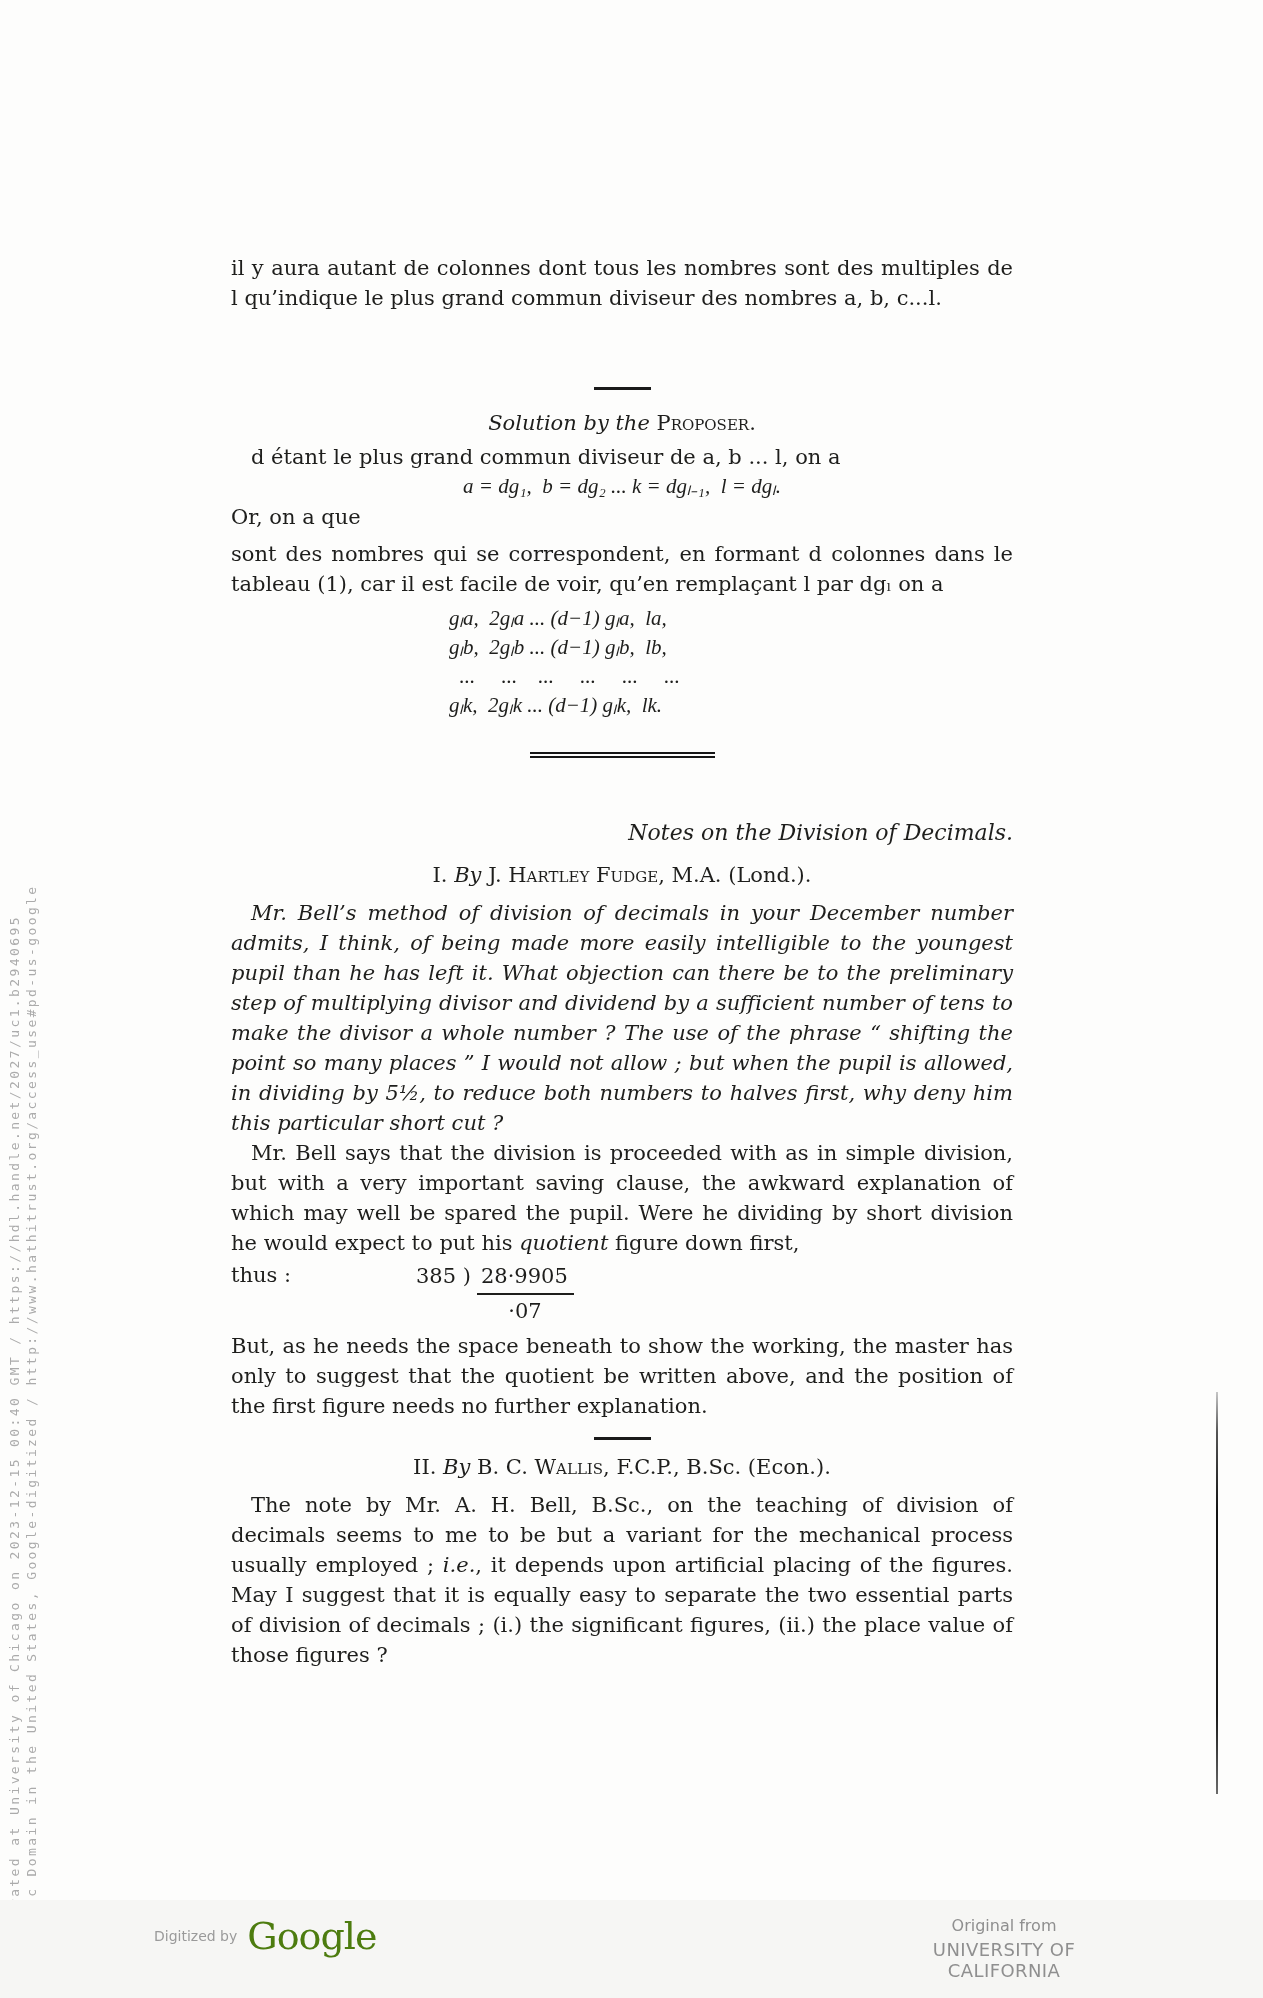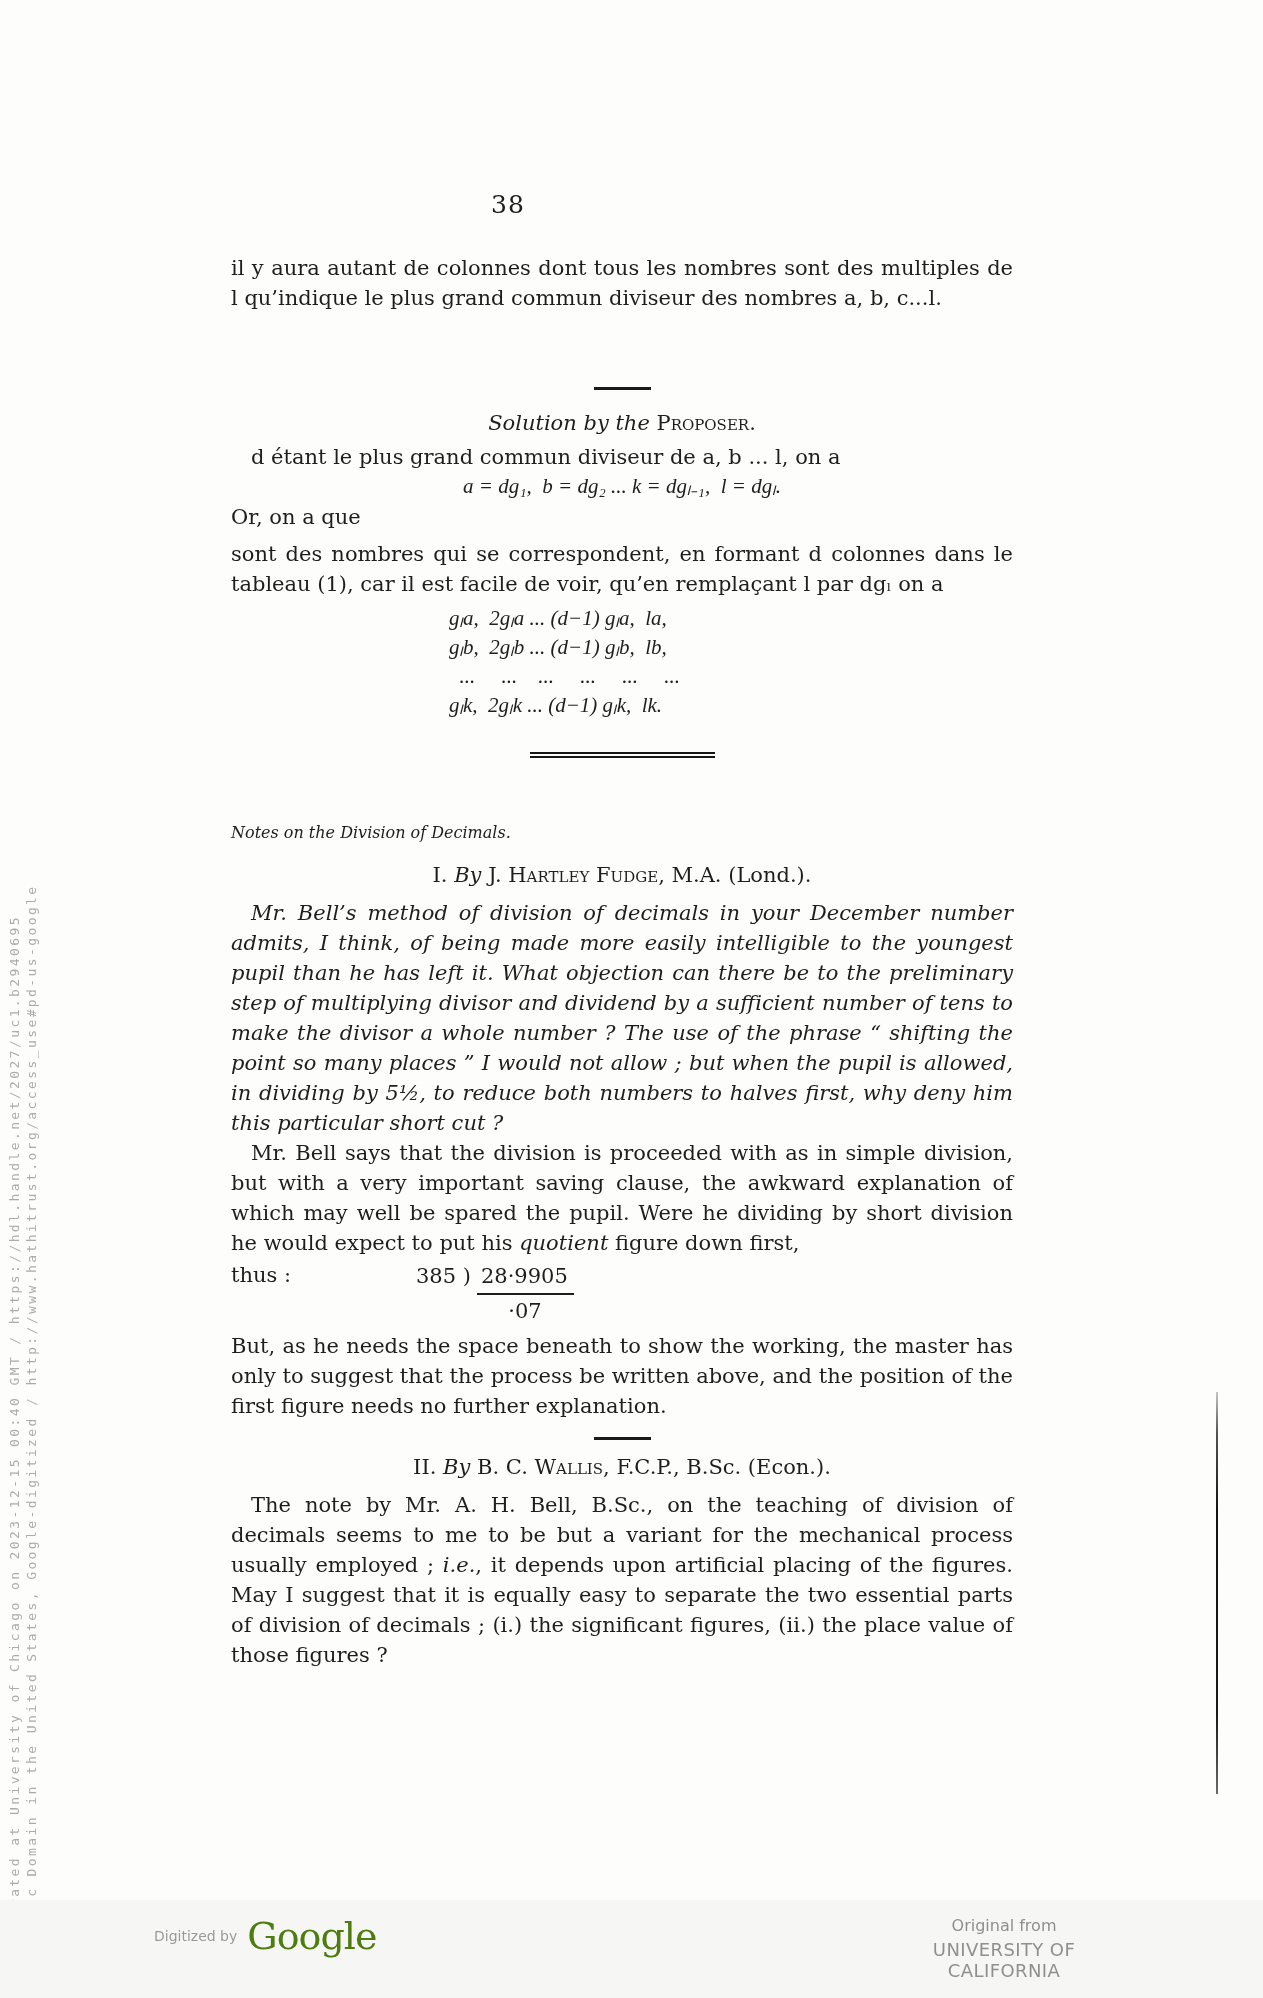--- a/index.html
+++ b/index.html
@@ -165,7 +165,6 @@
     <div class="wm-line">Public Domain in the United States, Google-digitized  /  http://www.hathitrust.org/access_use#pd-us-google</div>
   </div>
 
-  <div class="page-number">38</div>
 
   <div class="content">
 

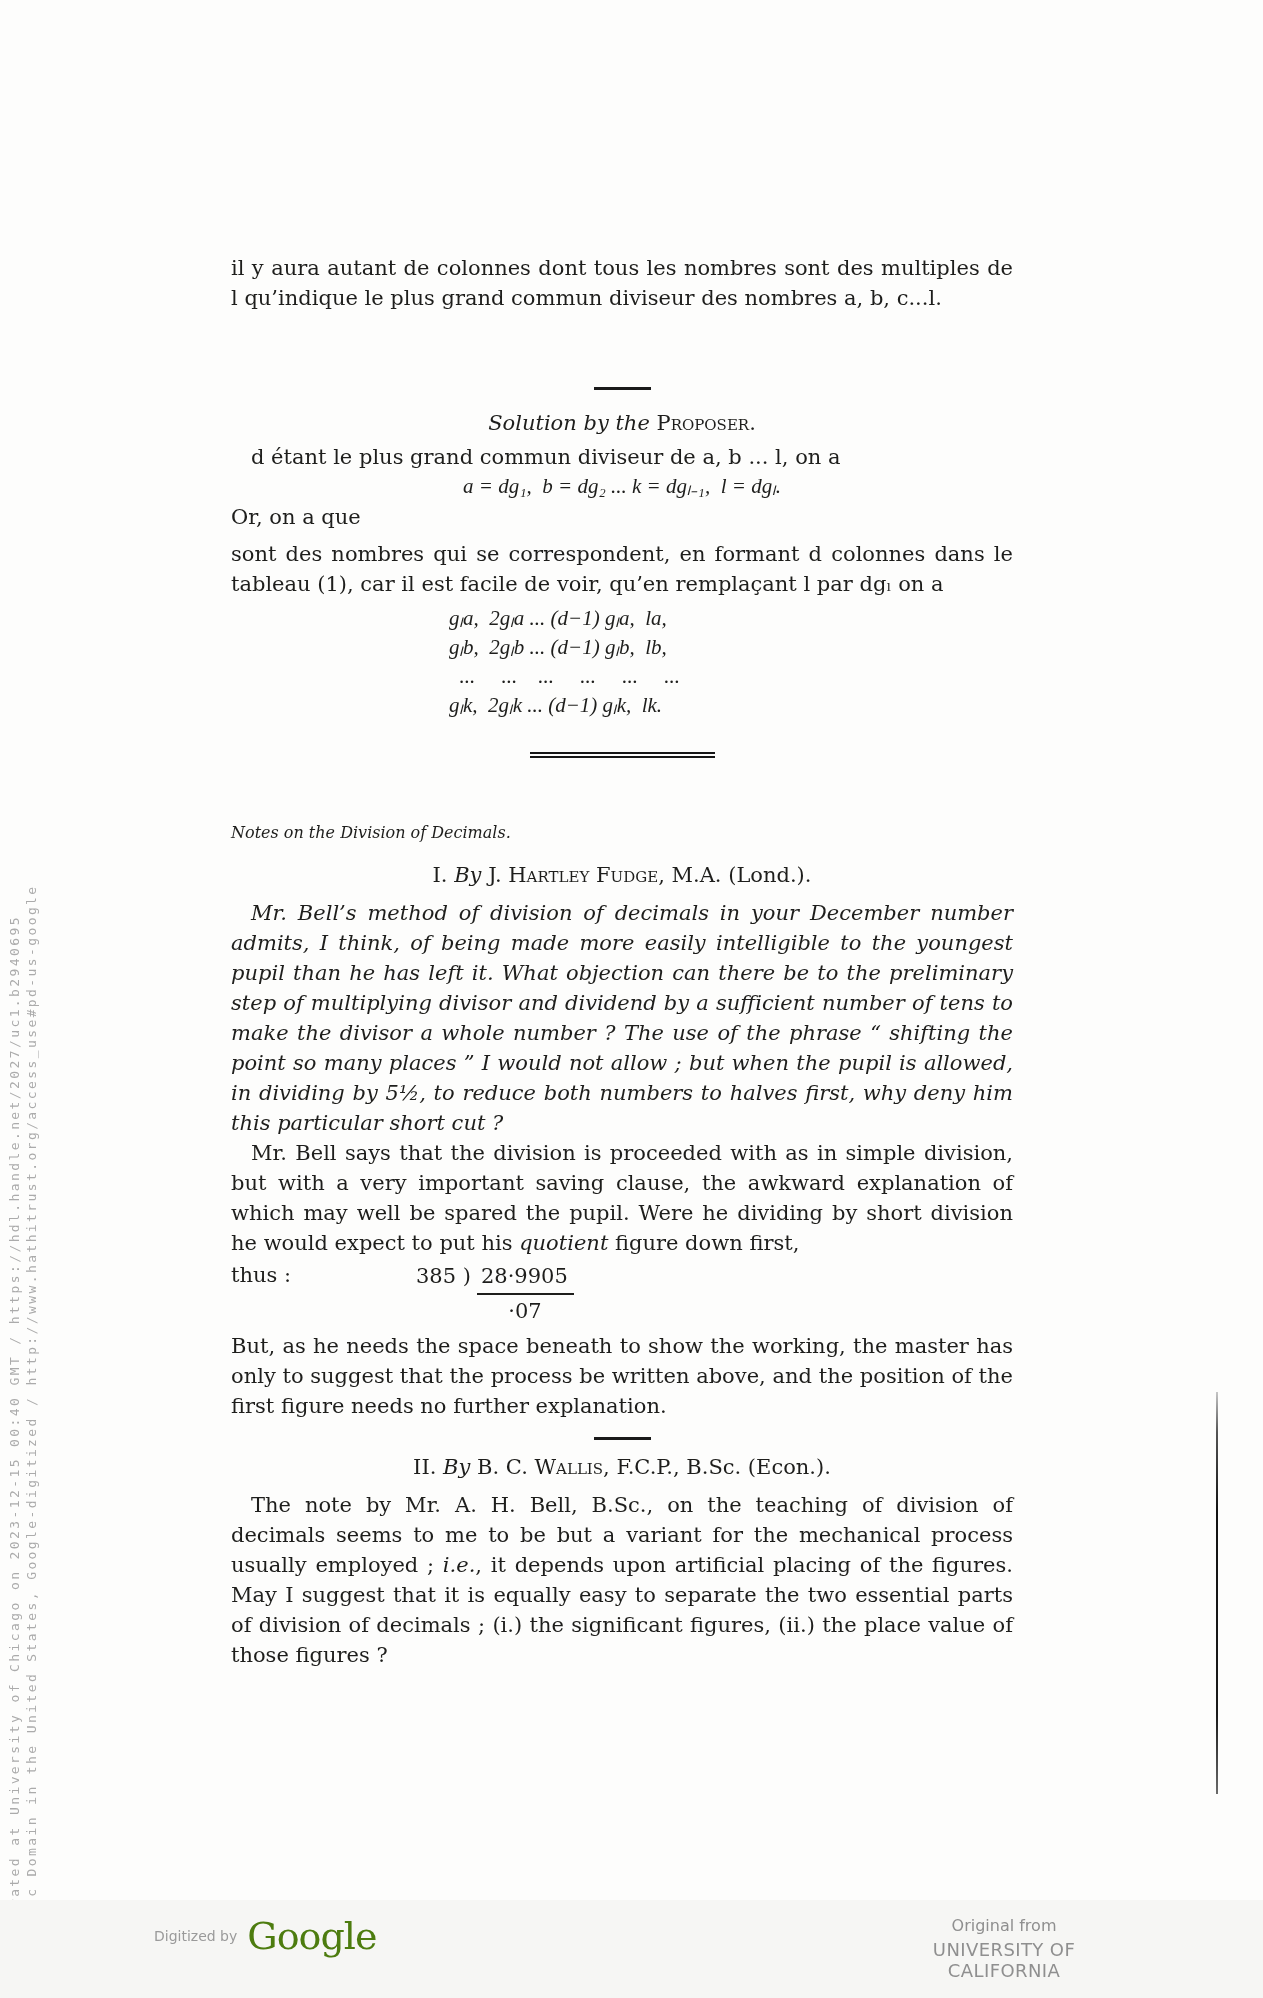--- a/index.html
+++ b/index.html
@@ -84,8 +84,8 @@
 
   .article-title {
     margin: 60px 0 0 0;
-    text-align: left;
-    font-size: 16px;
+    text-align: right;
+    font-size: 22px;
     font-weight: normal;
     font-style: italic;
   }

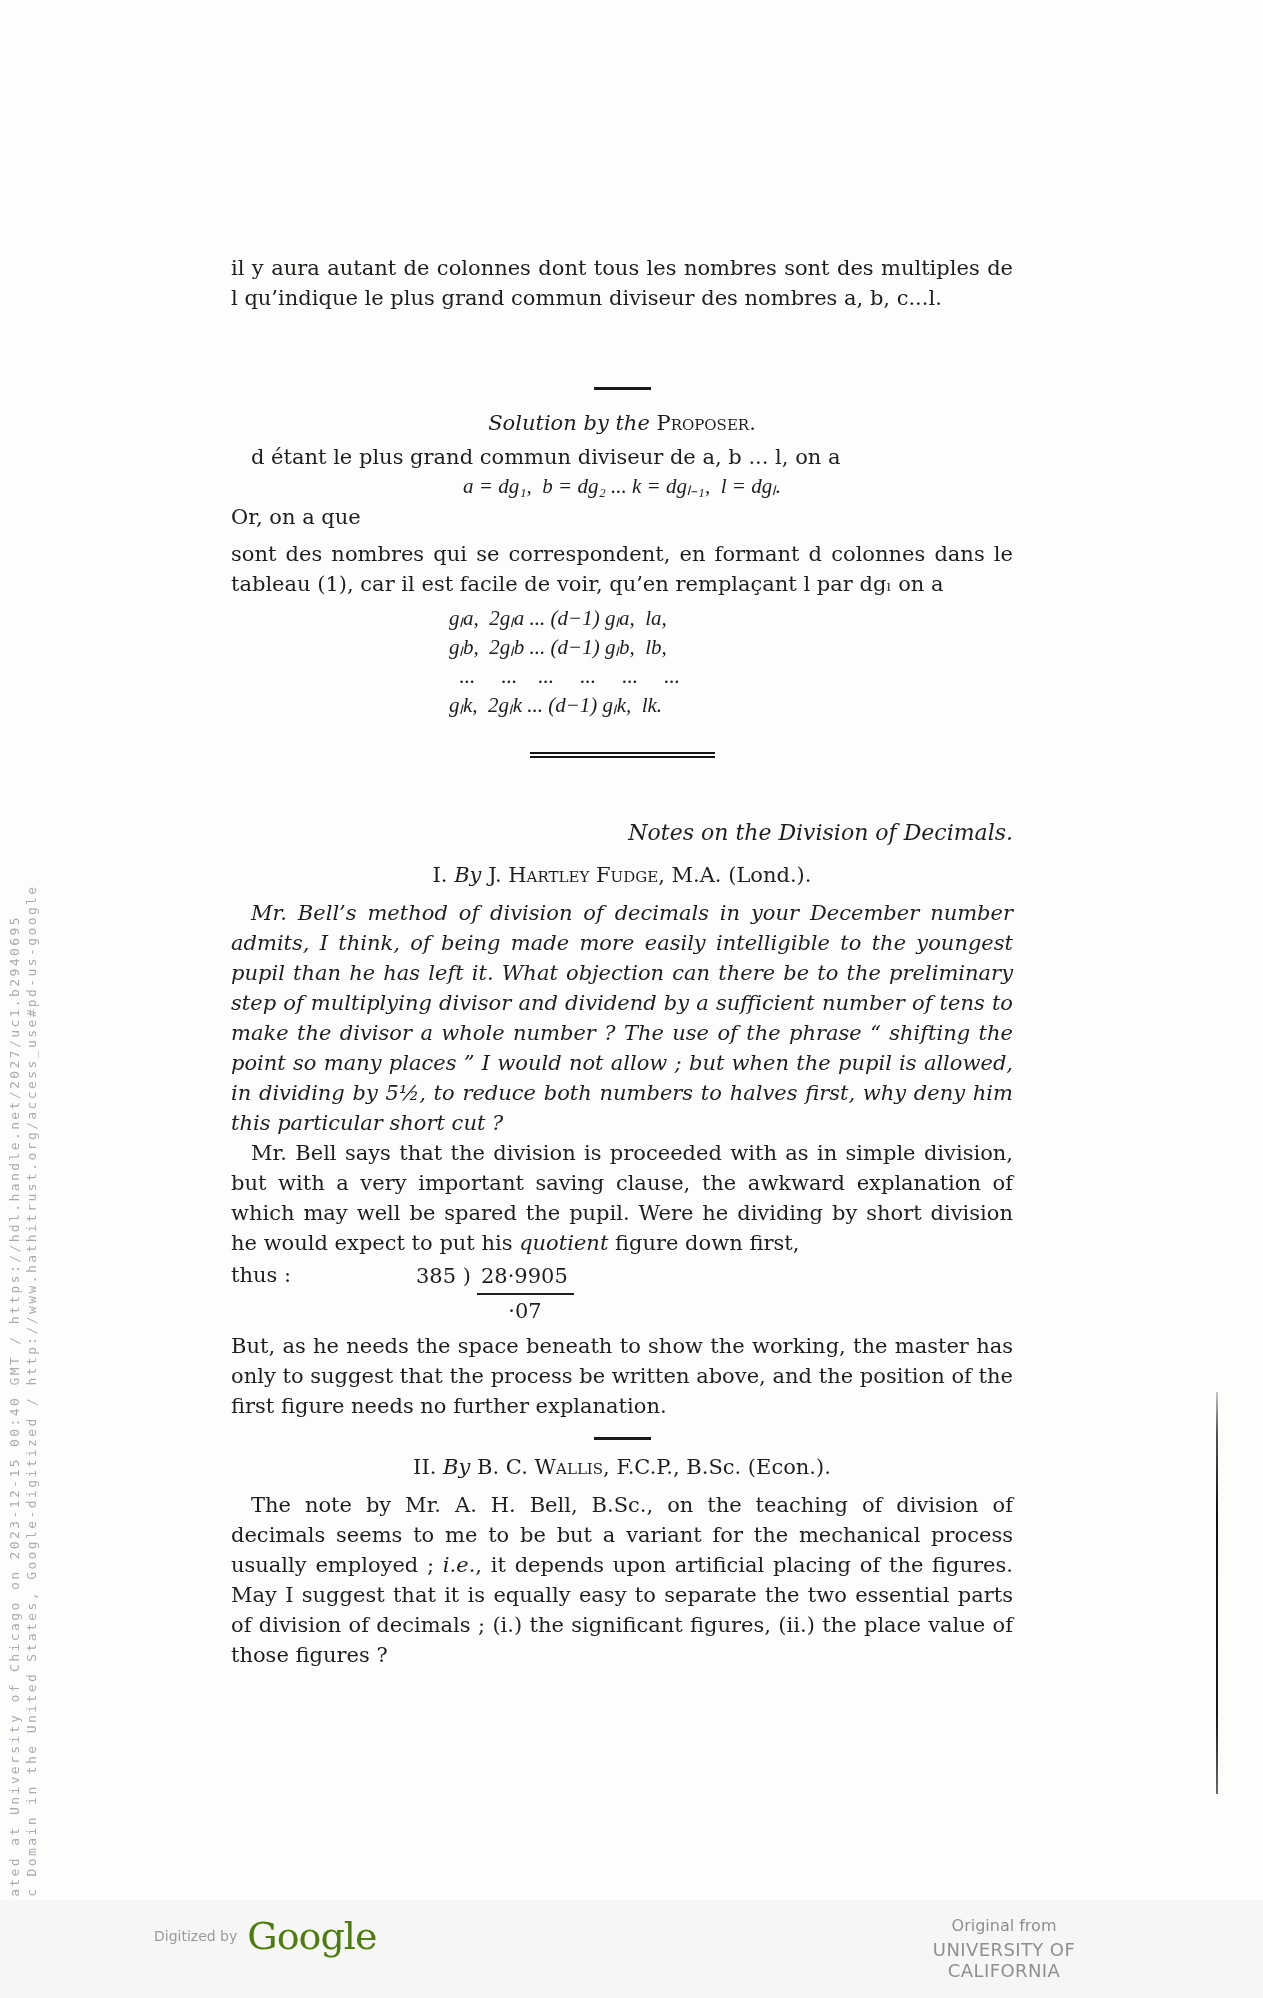--- a/index.html
+++ b/index.html
@@ -209,7 +209,7 @@
       </div>
     </div>
 
-    <p class="para m-para3">But, as he needs the space beneath to show the working, the master has only to suggest that the process be written above, and the position of the first figure needs no further explanation.</p>
+    <p class="para m-para3">But, as he needs the space beneath to show the working, the master has only to suggest that the quotient be written above, and the position of the first figure needs no further explanation.</p>
 
     <div class="rule-small second"></div>
 

